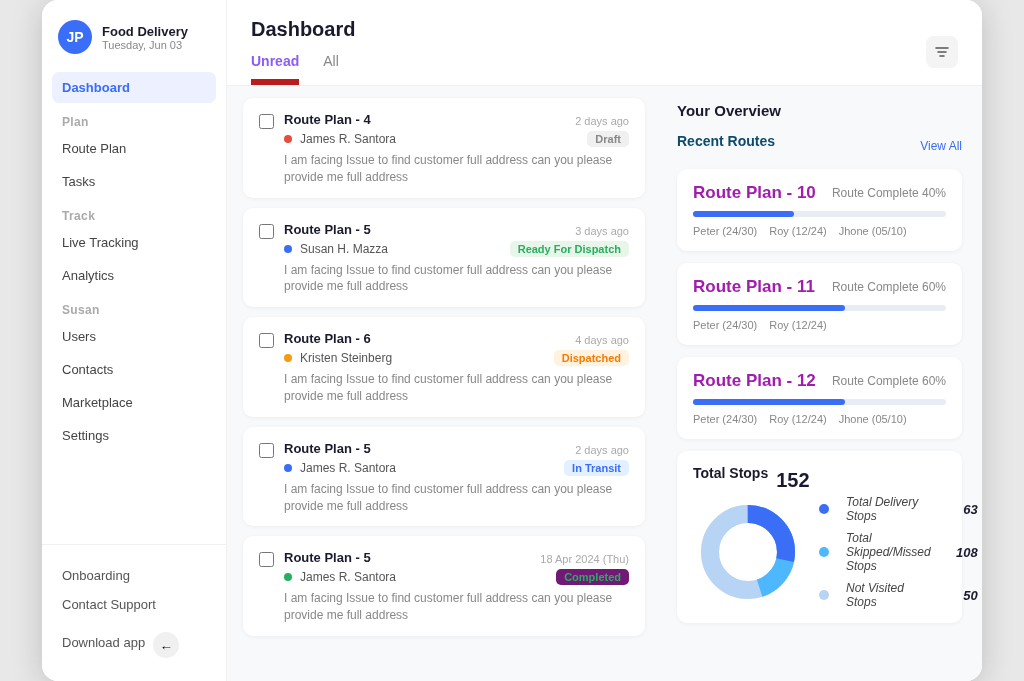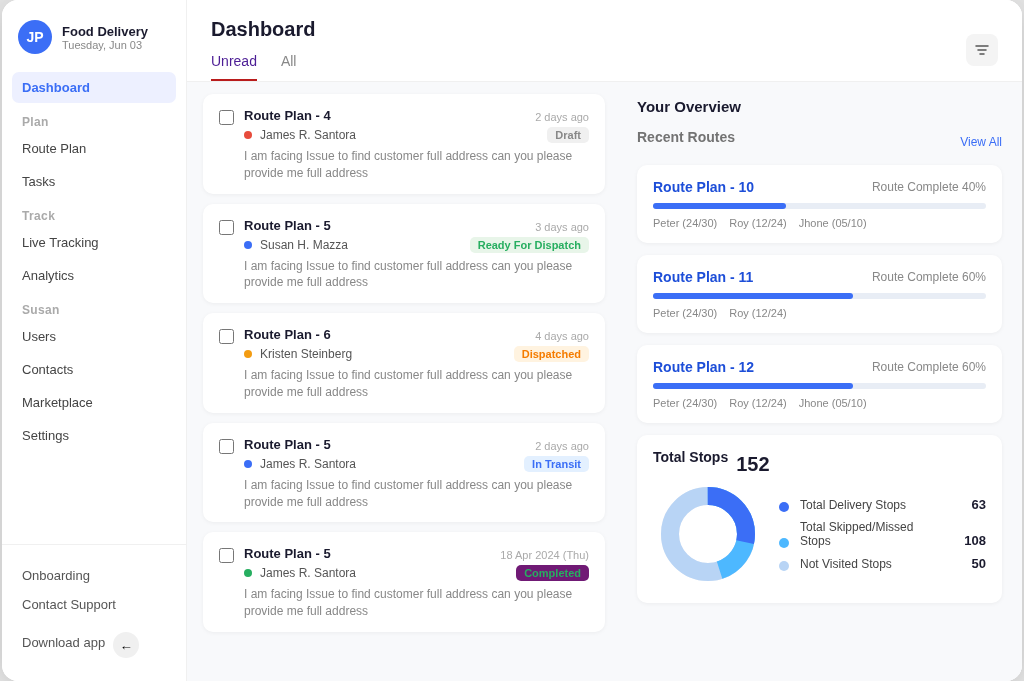--- a/index.html
+++ b/index.html
@@ -4,7 +4,7 @@
   <style>
     * { box-sizing: border-box; margin: 0; padding: 0; }
     body { background: #e8e8e8; font-family: -apple-system, BlinkMacSystemFont, 'Segoe UI', sans-serif; display: flex; justify-content: center; align-items: center; min-height: 100vh; }
-    .app-container { width: 1020px; height: 681px; background: #fff; border-radius: 16px; display: flex; overflow: hidden; box-shadow: 0 4px 32px rgba(0,0,0,0.18); }
+    .app-container { width: 940px; height: 681px; background: #fff; border-radius: 16px; display: flex; overflow: hidden; box-shadow: 0 4px 32px rgba(0,0,0,0.18); }
     
     .sidebar { width: 185px; min-width: 185px; background: #fff; border-right: 1px solid #f0f0f0; display: flex; flex-direction: column; padding: 20px 0 0 0; overflow: hidden; }
     .sidebar-header { display: flex; align-items: center; gap: 10px; padding: 0 16px 18px 16px; }

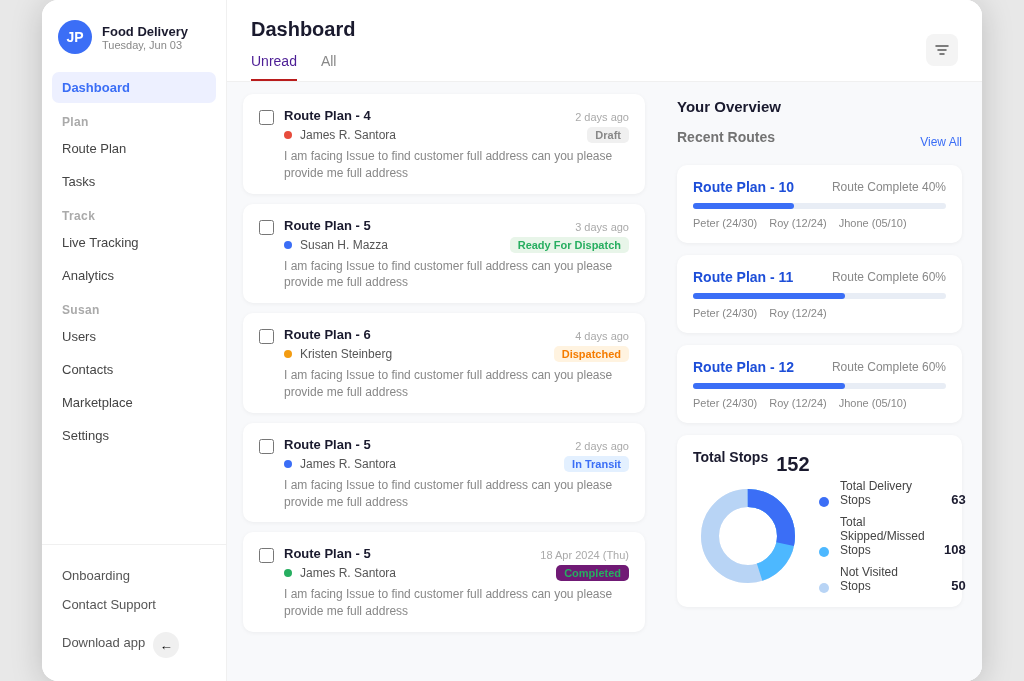--- a/index.html
+++ b/index.html
@@ -24,7 +24,7 @@
     .main-title { font-size: 20px; font-weight: 700; color: #1a1a2e; }
     .main-tabs { display: flex; gap: 24px; margin-top: 12px; }
     .main-tab { font-size: 14px; color: #888; padding-bottom: 10px; cursor: pointer; border-bottom: 2px solid transparent; }
-    .main-tab.active { color: #4c1d95; border-bottom: 2px solid #b91c1c; font-weight: 400; }
+    .main-tab.active { color: #8b5cf6; border-bottom: 6px solid #b91c1c; font-weight: 700; }
     .filter-btn { width: 32px; height: 32px; border-radius: 8px; background: #f4f4f4; border: none; cursor: pointer; display: flex; align-items: center; justify-content: center; color: #555; font-size: 15px; }
     .content-area { display: flex; flex: 1; overflow: hidden; }
     

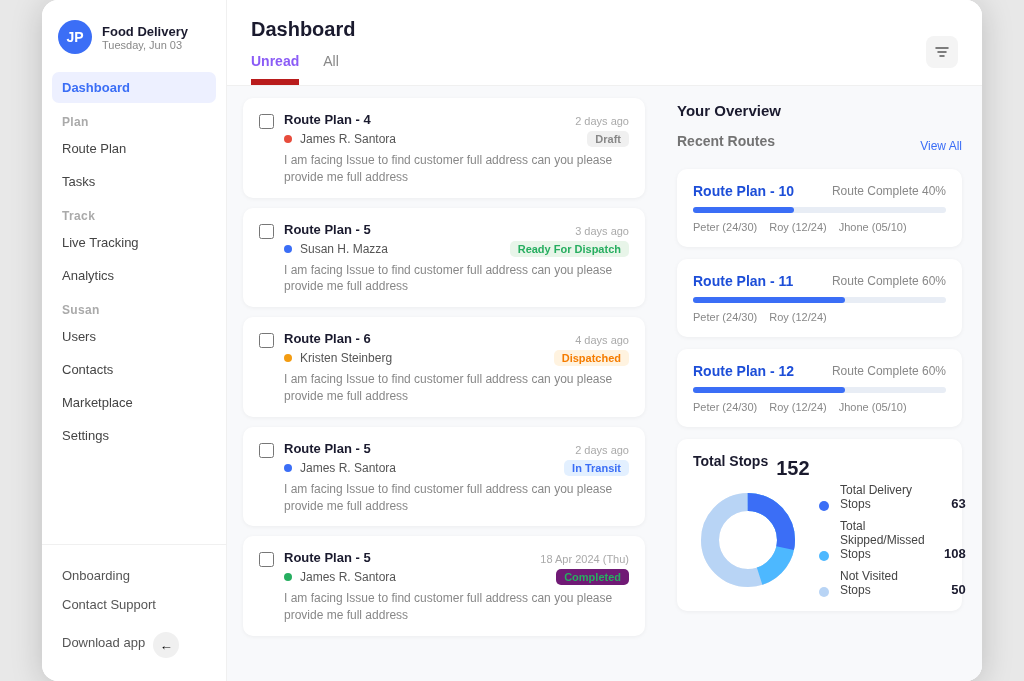--- a/index.html
+++ b/index.html
@@ -53,7 +53,7 @@
     .right-panel { flex: 1; padding: 16px 20px; overflow-y: auto; background: #f8f9fb; }
     .overview-header { display: flex; justify-content: space-between; align-items: center; margin-bottom: 14px; }
     .overview-title { font-size: 15px; font-weight: 700; color: #1a1a2e; }
-    .section-title { font-size: 14px; font-weight: 700; color: #737373; margin-bottom: 10px; }
+    .section-title { font-size: 14px; font-weight: 700; color: #0c4a6e; margin-bottom: 10px; }
     .view-all-link { font-size: 12px; color: #3b6ef6; cursor: pointer; }
     .route-card { background: #fff; border-radius: 10px; padding: 14px 16px; margin-bottom: 12px; box-shadow: 0 1px 4px rgba(0,0,0,0.05); }
     .route-card-top { display: flex; justify-content: space-between; align-items: center; margin-bottom: 8px; }

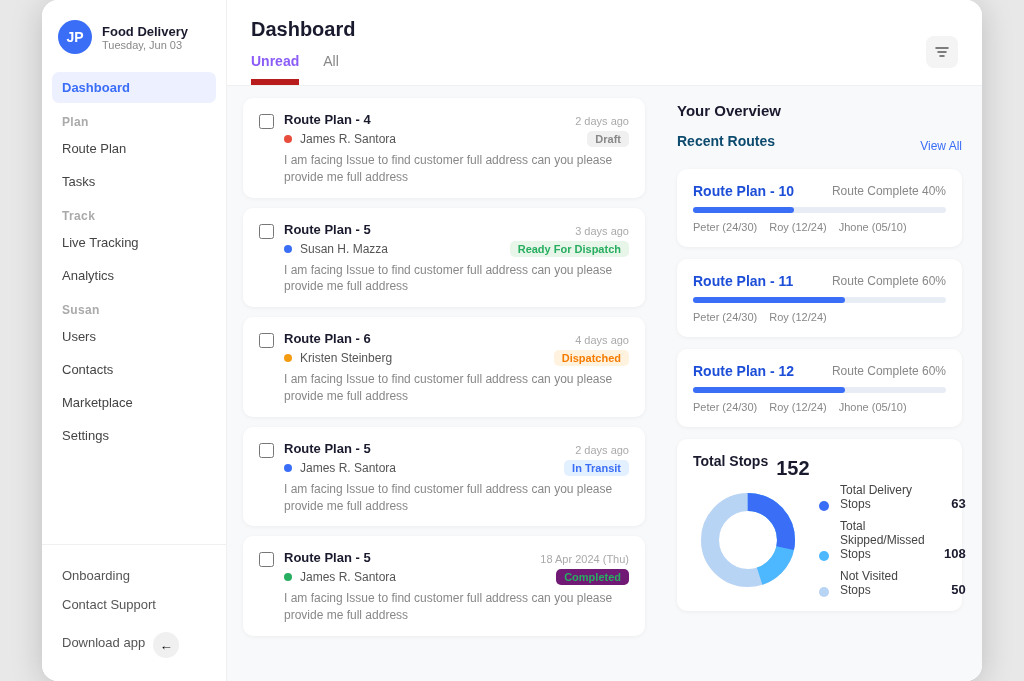--- a/index.html
+++ b/index.html
@@ -57,7 +57,7 @@
     .view-all-link { font-size: 12px; color: #3b6ef6; cursor: pointer; }
     .route-card { background: #fff; border-radius: 10px; padding: 14px 16px; margin-bottom: 12px; box-shadow: 0 1px 4px rgba(0,0,0,0.05); }
     .route-card-top { display: flex; justify-content: space-between; align-items: center; margin-bottom: 8px; }
-    .route-name { font-size: 14px; font-weight: 700; color: #1d4ed8; }
+    .route-name { font-size: 17px; font-weight: 700; color: #a21caf; }
     .route-complete { font-size: 12px; color: #888; }
     .progress-bar { height: 6px; border-radius: 3px; background: #e8edf5; margin-bottom: 8px; }
     .progress-fill { height: 6px; border-radius: 3px; background: #3b6ef6; }

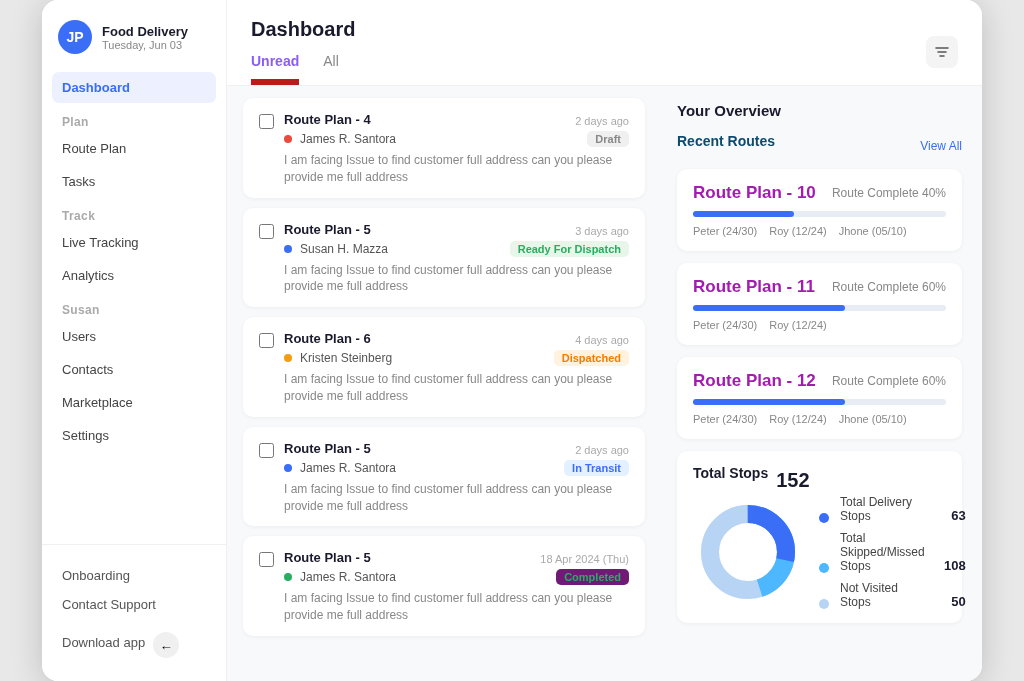--- a/index.html
+++ b/index.html
@@ -69,7 +69,7 @@
     .donut-legend-row { display: flex; align-items: center; gap: 16px; }
     .donut-container { width: 110px; height: 110px; flex-shrink: 0; }
     .legend { display: flex; flex-direction: column; gap: 8px; }
-    .legend-item { display: flex; align-items: flex-end; gap: 11px; font-size: 12px; color: #444; }
+    .legend-item { display: flex; align-items: center; gap: 17px; font-size: 12px; color: #444; font-style: italic; }
     .legend-dot { width: 10px; height: 10px; border-radius: 50%; flex-shrink: 0; }
     .legend-val { margin-left: auto; font-weight: 700; font-size: 13px; color: #1a1a2e; min-width: 30px; text-align: right; }
   </style>

